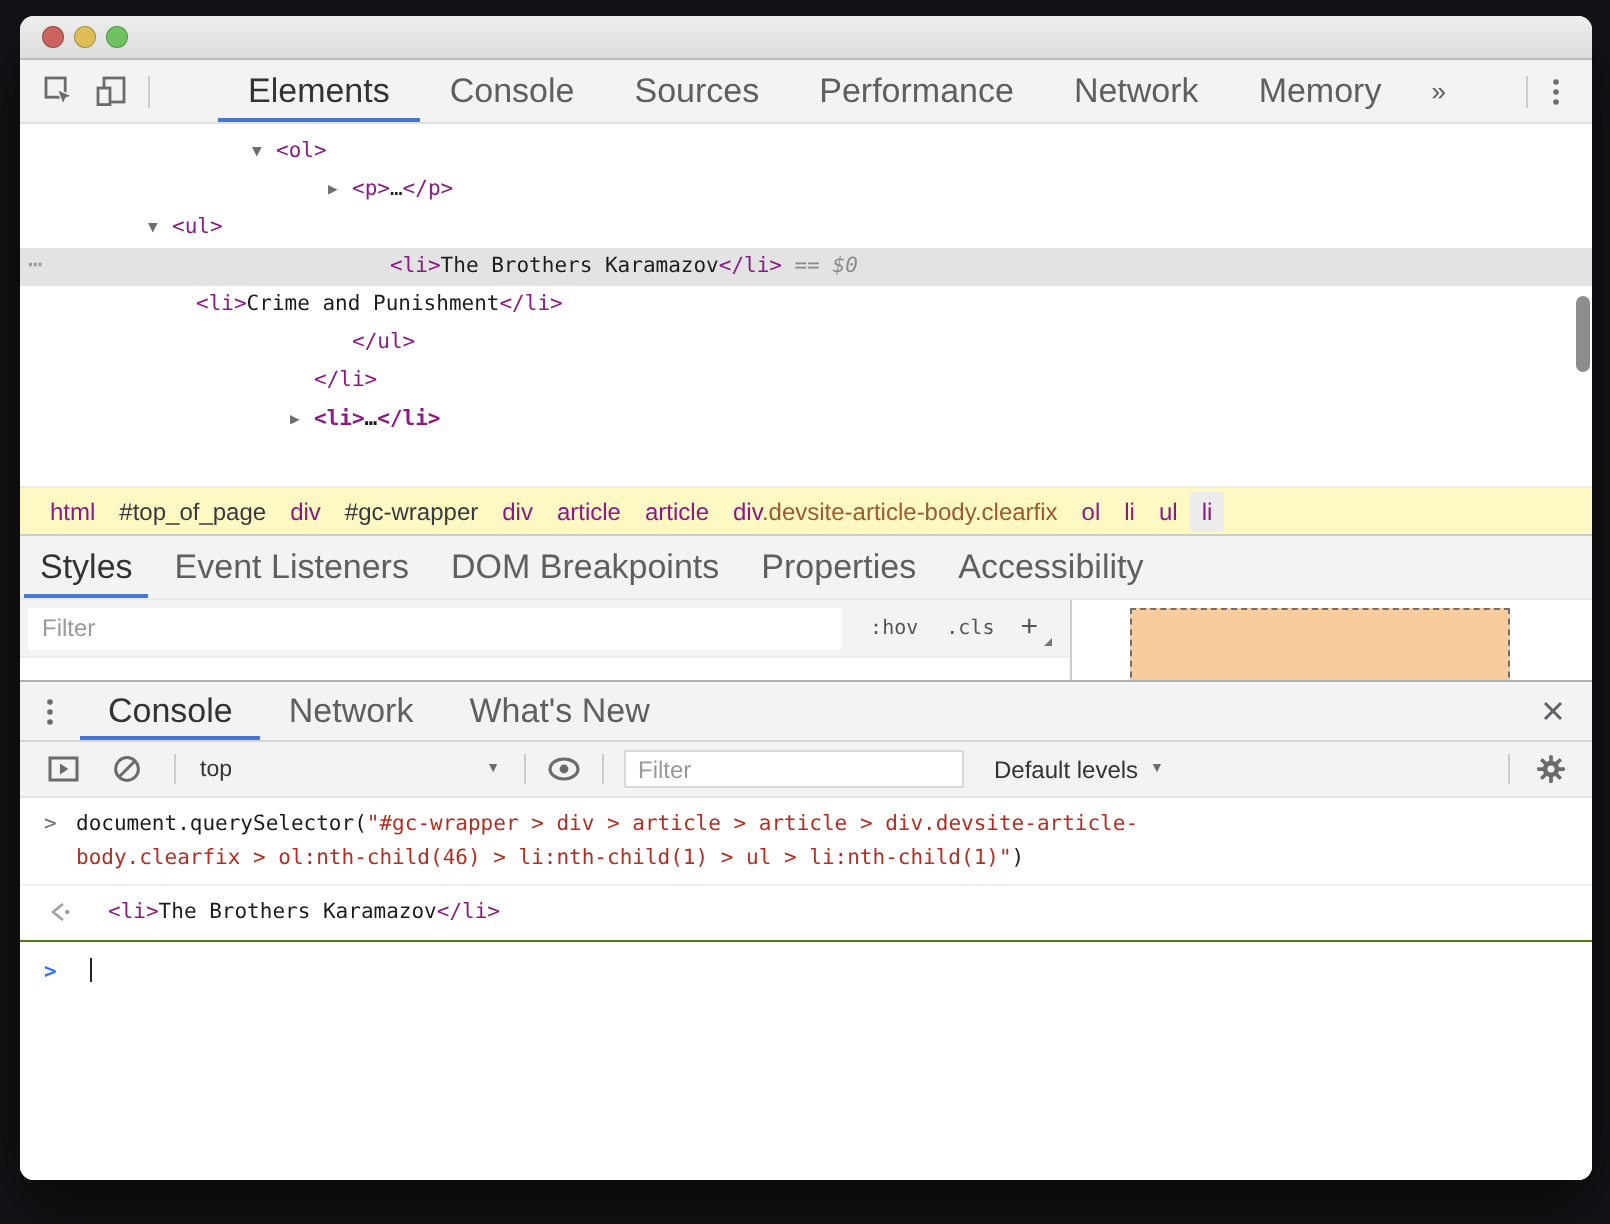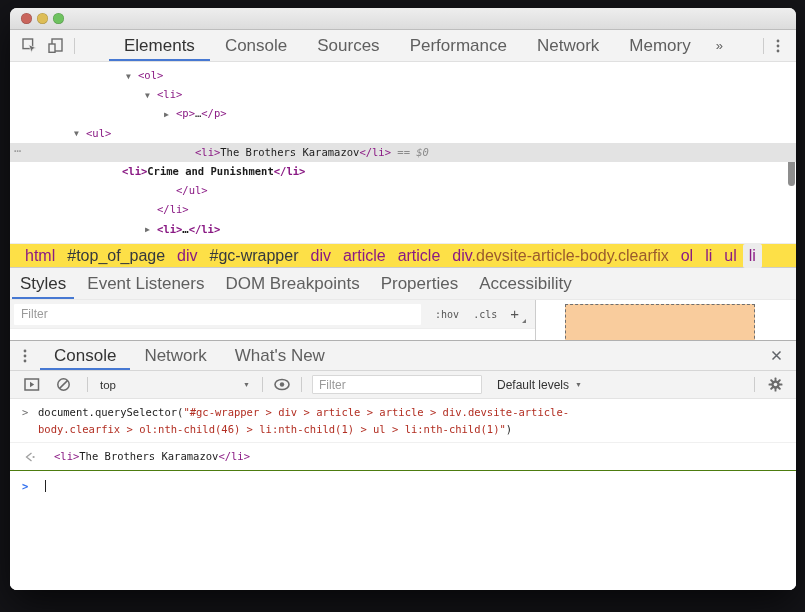--- a/index.html
+++ b/index.html
@@ -133,7 +133,6 @@
   <div class="tree" id="tree">
     <div class="scroll-thumb"></div>
   <div class="t-row" style="padding-left: 128px;"><span class="t-arrow">▼</span><span class="pt-tag">&lt;ol&gt;</span></div>
-      <div class="t-row" style="padding-left: 147px;"><span class="t-arrow">▼</span><span class="pt-tag">&lt;li&gt;</span></div>
       <div class="t-row" style="padding-left: 166px;"><span class="t-arrow">▶</span><span class="pt-tag">&lt;p&gt;</span><span class="pt-plain">…</span><span class="pt-tag">&lt;/p&gt;</span></div>
       <div class="t-row" style="padding-left: 76px;"><span class="t-arrow">▼</span><span class="pt-tag">&lt;ul&gt;</span></div>
       <div class="t-row selected" style="padding-left: 185px;"><span class="gutter-dots">⋯</span><span class="t-arrow"></span><span class="pt-tag">&lt;li&gt;</span><span class="pt-plain">The Brothers Karamazov</span><span class="pt-tag">&lt;/li&gt;</span><span class="pt-meta"> == </span><span class="pt-var">$0</span></div>

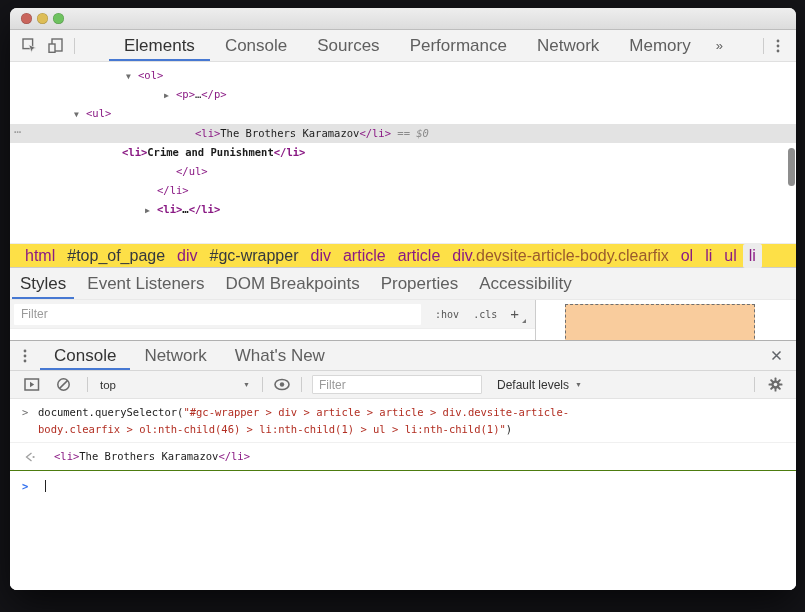--- a/index.html
+++ b/index.html
@@ -136,7 +136,7 @@
       <div class="t-row" style="padding-left: 166px;"><span class="t-arrow">▶</span><span class="pt-tag">&lt;p&gt;</span><span class="pt-plain">…</span><span class="pt-tag">&lt;/p&gt;</span></div>
       <div class="t-row" style="padding-left: 76px;"><span class="t-arrow">▼</span><span class="pt-tag">&lt;ul&gt;</span></div>
       <div class="t-row selected" style="padding-left: 185px;"><span class="gutter-dots">⋯</span><span class="t-arrow"></span><span class="pt-tag">&lt;li&gt;</span><span class="pt-plain">The Brothers Karamazov</span><span class="pt-tag">&lt;/li&gt;</span><span class="pt-meta"> == </span><span class="pt-var">$0</span></div>
-      <div class="t-row" style="padding-left: 112px; font-weight: bold;"><span class="t-arrow"></span><span class="pt-tag">&lt;li&gt;</span><span class="pt-plain">Crime and Punishment</span><span class="pt-tag">&lt;/li&gt;</span></div>
+      <div class="t-row" style="padding-left: 88px;"><span class="t-arrow"></span><span class="pt-tag">&lt;li&gt;</span><span class="pt-plain">Crime and Punishment</span><span class="pt-tag">&lt;/li&gt;</span></div>
       <div class="t-row" style="padding-left: 166px;"><span class="t-arrow"></span><span class="pt-tag">&lt;/ul&gt;</span></div>
       <div class="t-row" style="padding-left: 147px;"><span class="t-arrow"></span><span class="pt-tag">&lt;/li&gt;</span></div>
       <div class="t-row" style="padding-left: 147px; font-weight: bold;"><span class="t-arrow">▶</span><span class="pt-tag">&lt;li&gt;</span><span class="pt-plain">…</span><span class="pt-tag">&lt;/li&gt;</span></div>

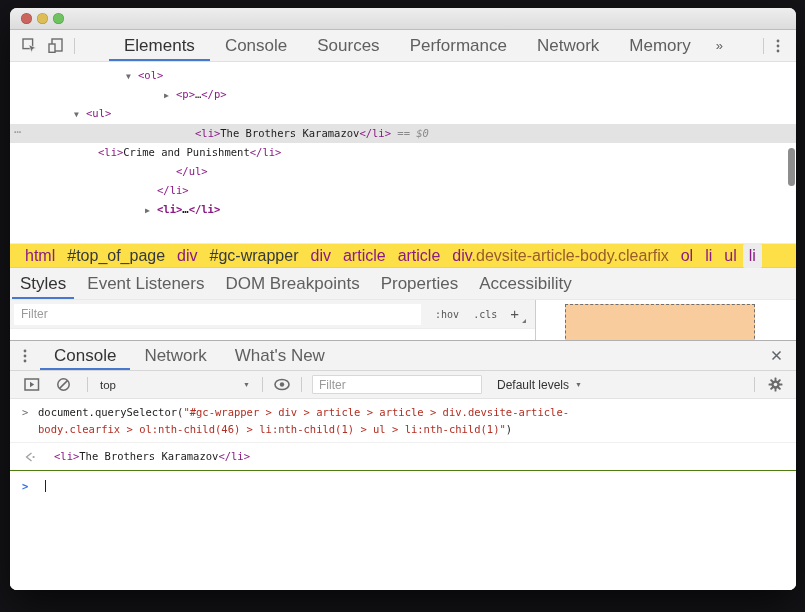--- a/index.html
+++ b/index.html
@@ -37,7 +37,7 @@
   .pt-id{color:#36393d}.pt-class{color:var(--brown)}
   .scroll-thumb{position:absolute;right:1px;top:86px;width:7px;height:38px;border-radius:4px;background:#8d8d8d}
   
-  .crumbs{height:24px;display:flex;align-items:center;font-size:16px;padding-left:9px;background:#fde047;border-top:1px solid #ececec}
+  .crumbs{height:24px;display:flex;align-items:center;font-size:12px;padding-left:9px;background:#fef9c3;border-top:1px solid #ececec}
   .crumb{padding:3px 6px;border-radius:2px;white-space:nowrap}
   .crumb.sel{background:#ececec}
   

